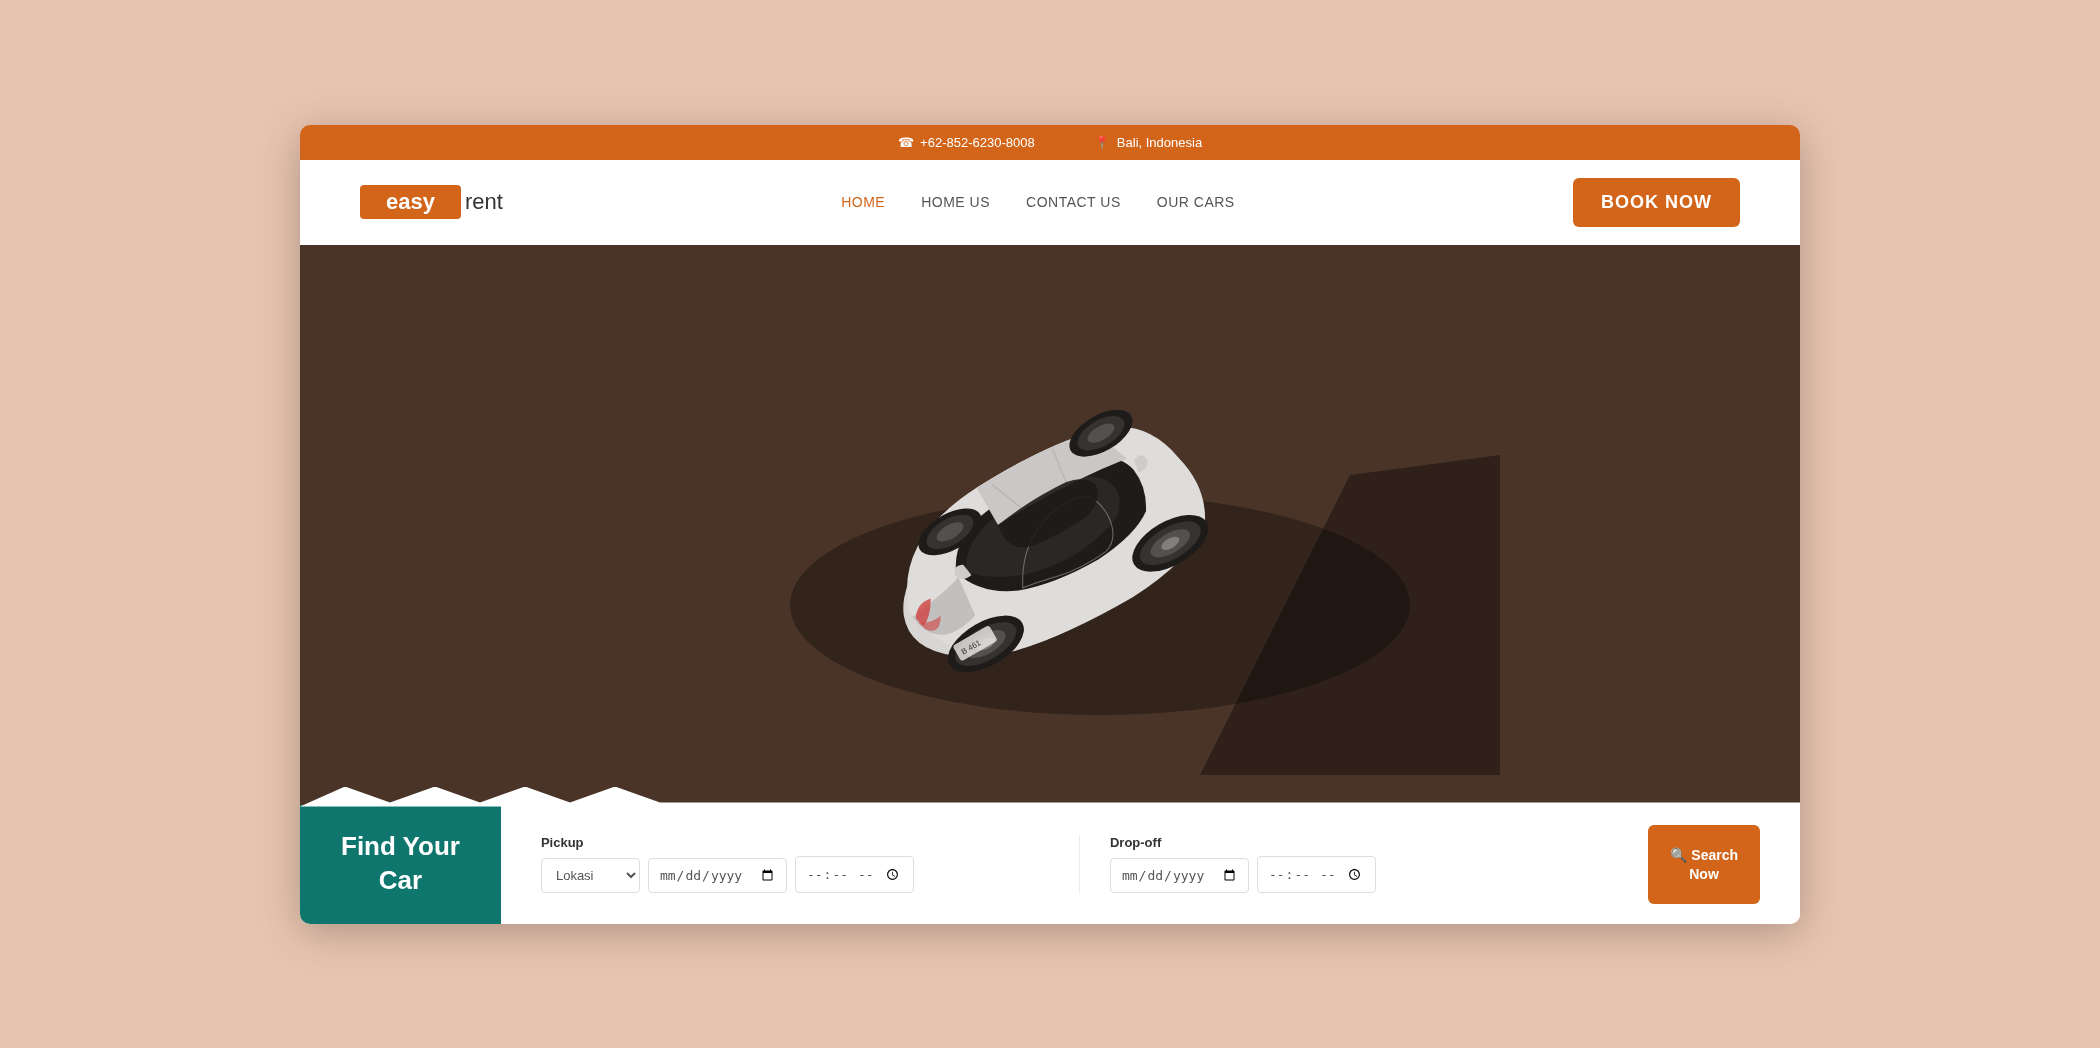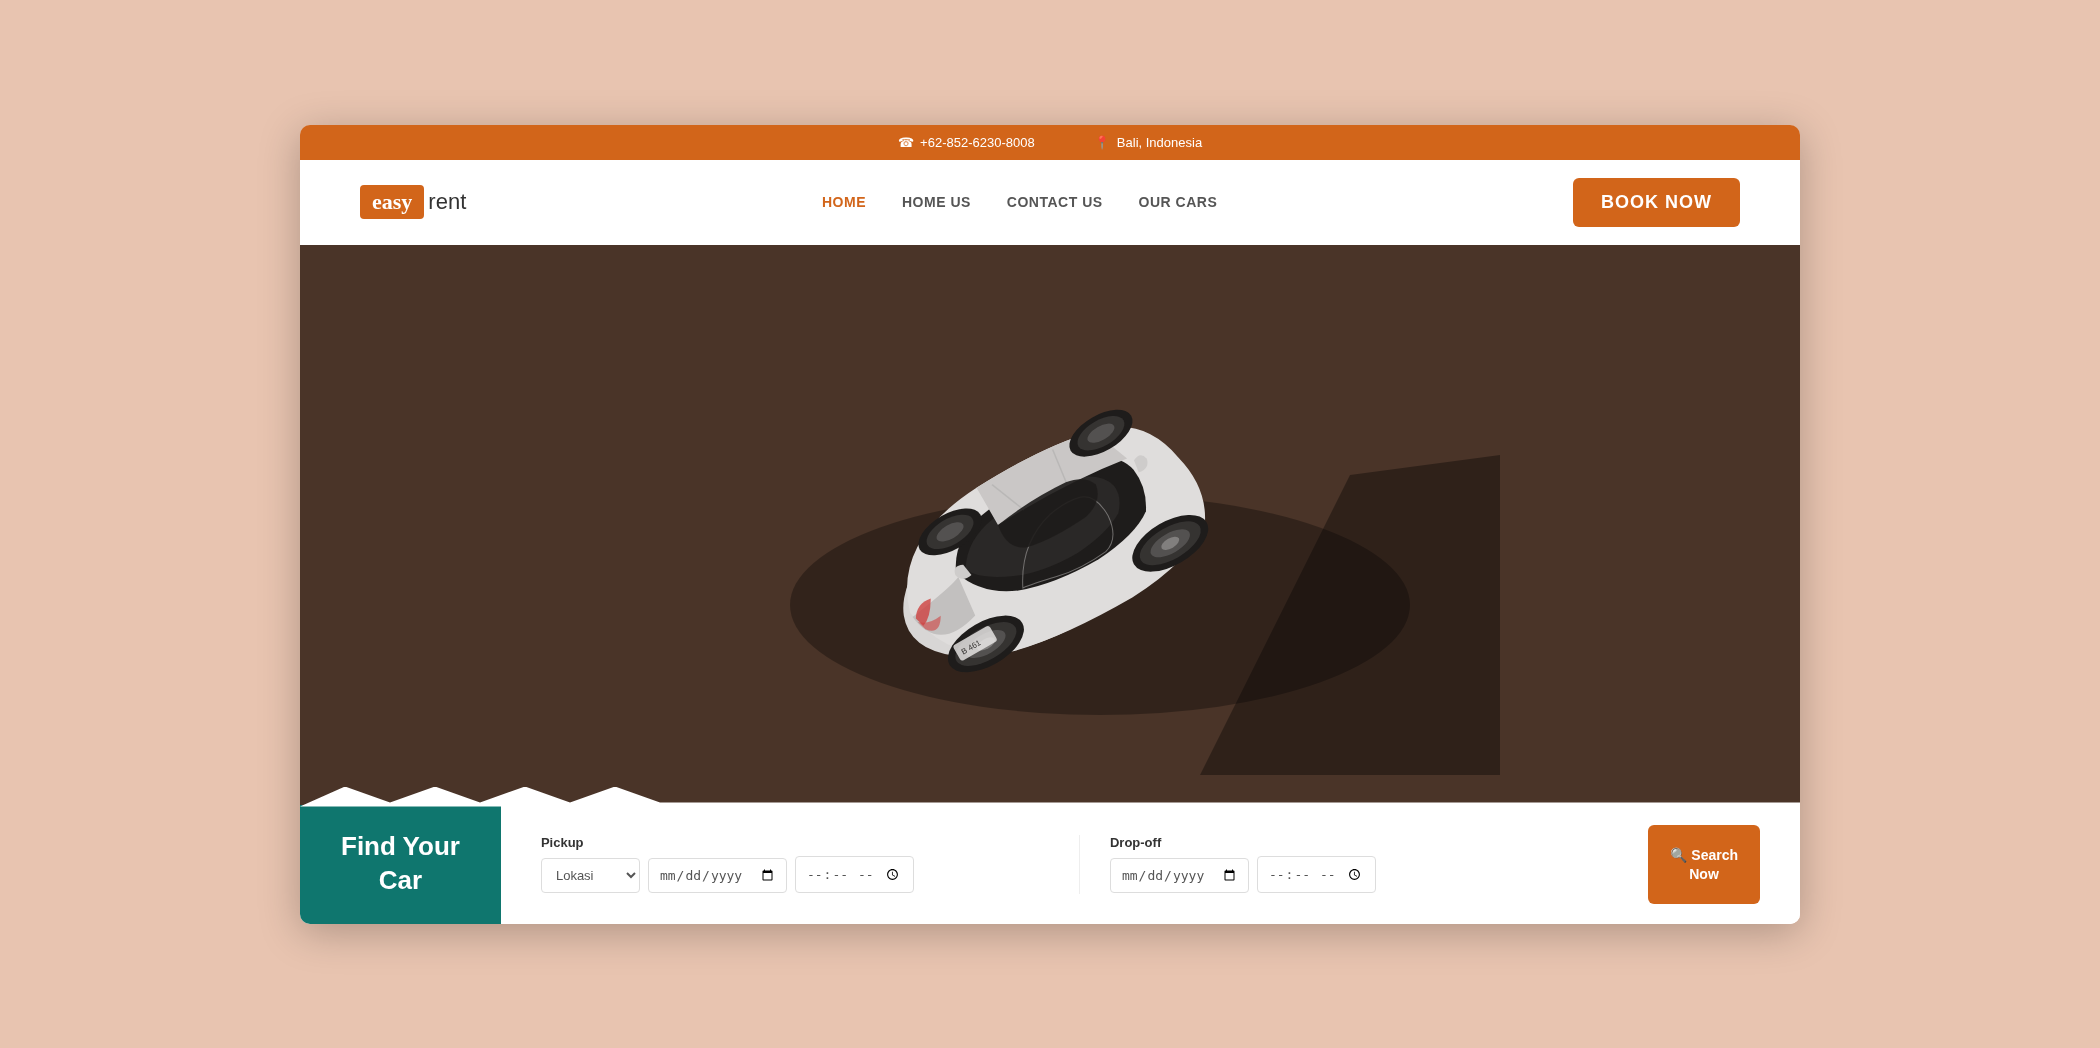--- a/index.html
+++ b/index.html
@@ -64,9 +64,8 @@
       color: #fff;
       font-weight: 700;
       font-size: 22px;
-      padding: 4px 12px;
+      padding: 4px 26px;
       border-radius: 4px;
-      font-family: Liberation Serif, serif;
     }
 
     .logo-rent {

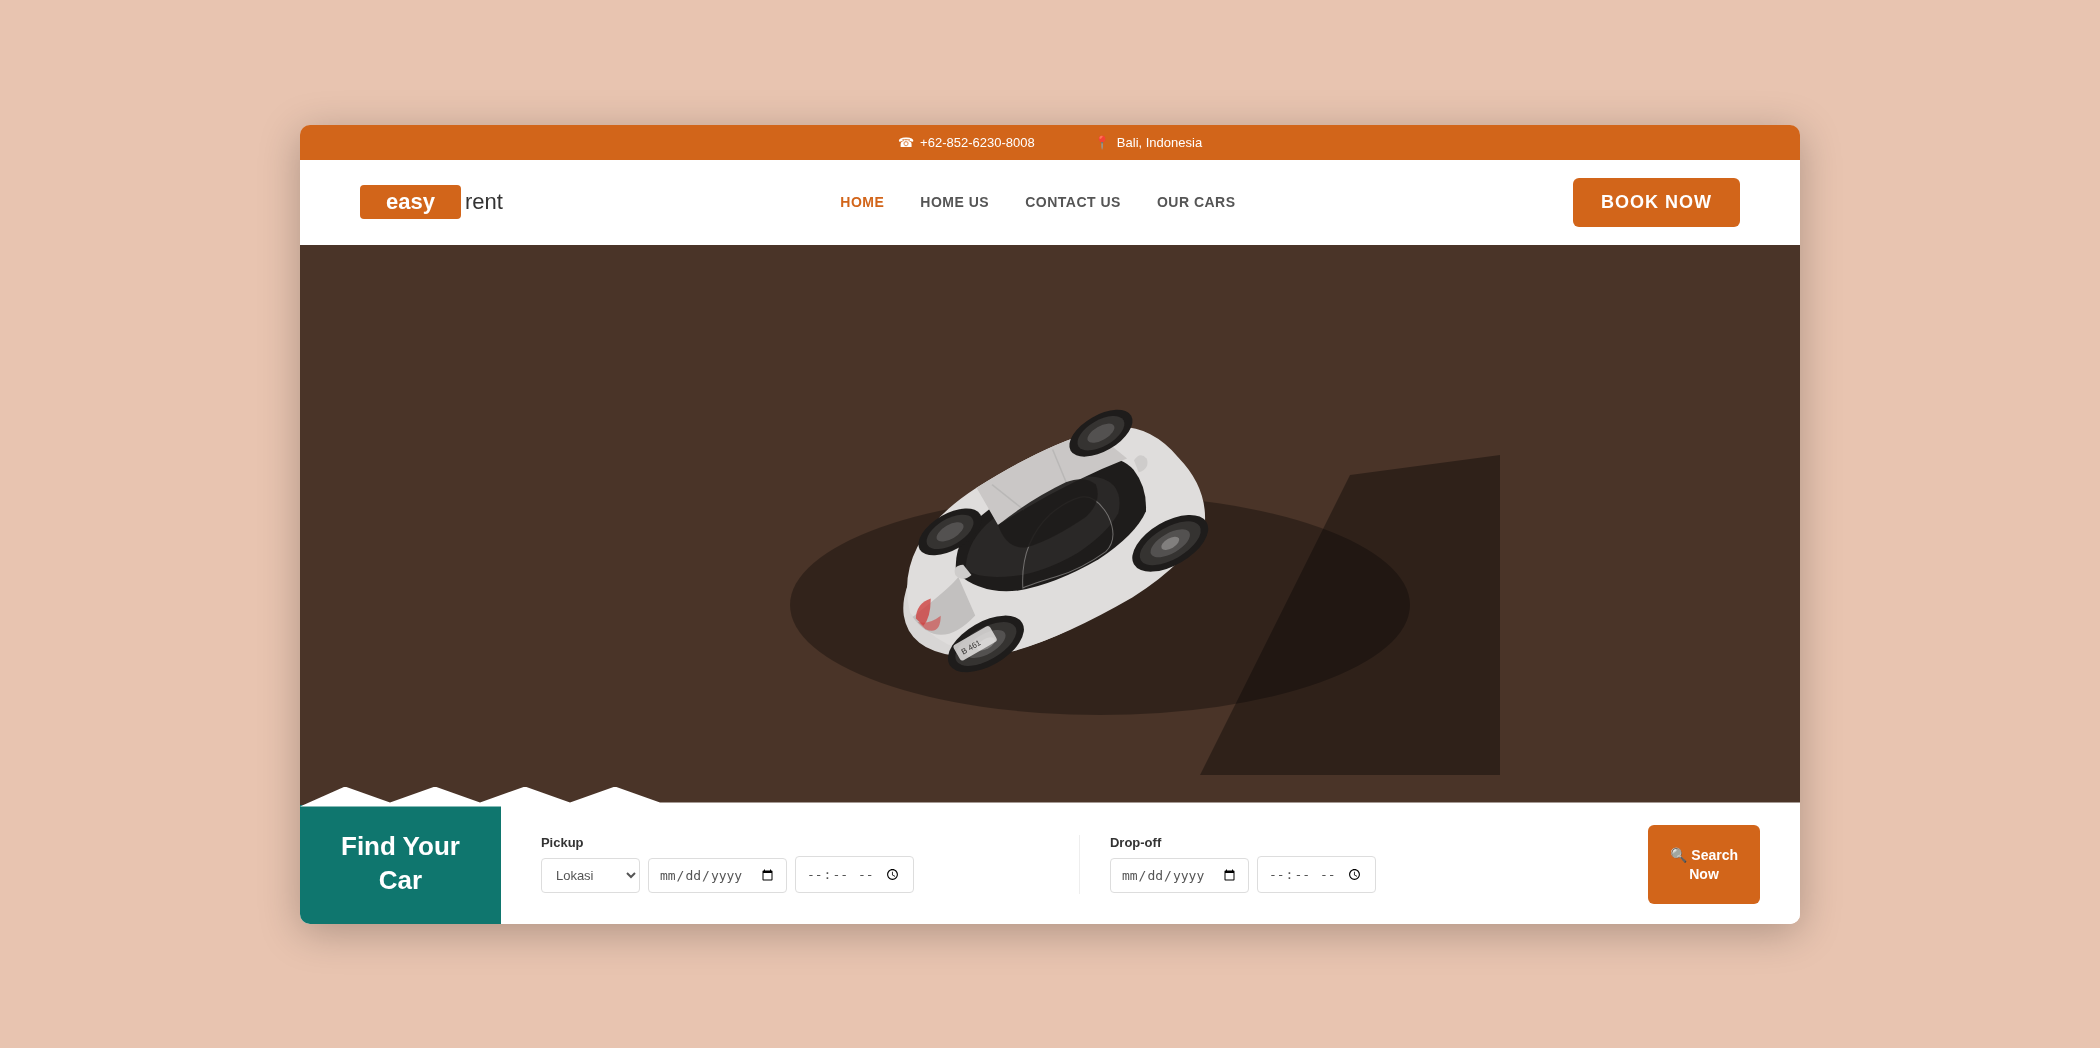--- a/index.html
+++ b/index.html
@@ -83,7 +83,7 @@
 
     .nav-item {
       font-size: 14px;
-      font-weight: 700;
+      font-weight: 400;
       color: #555;
       cursor: pointer;
       text-decoration: none;

